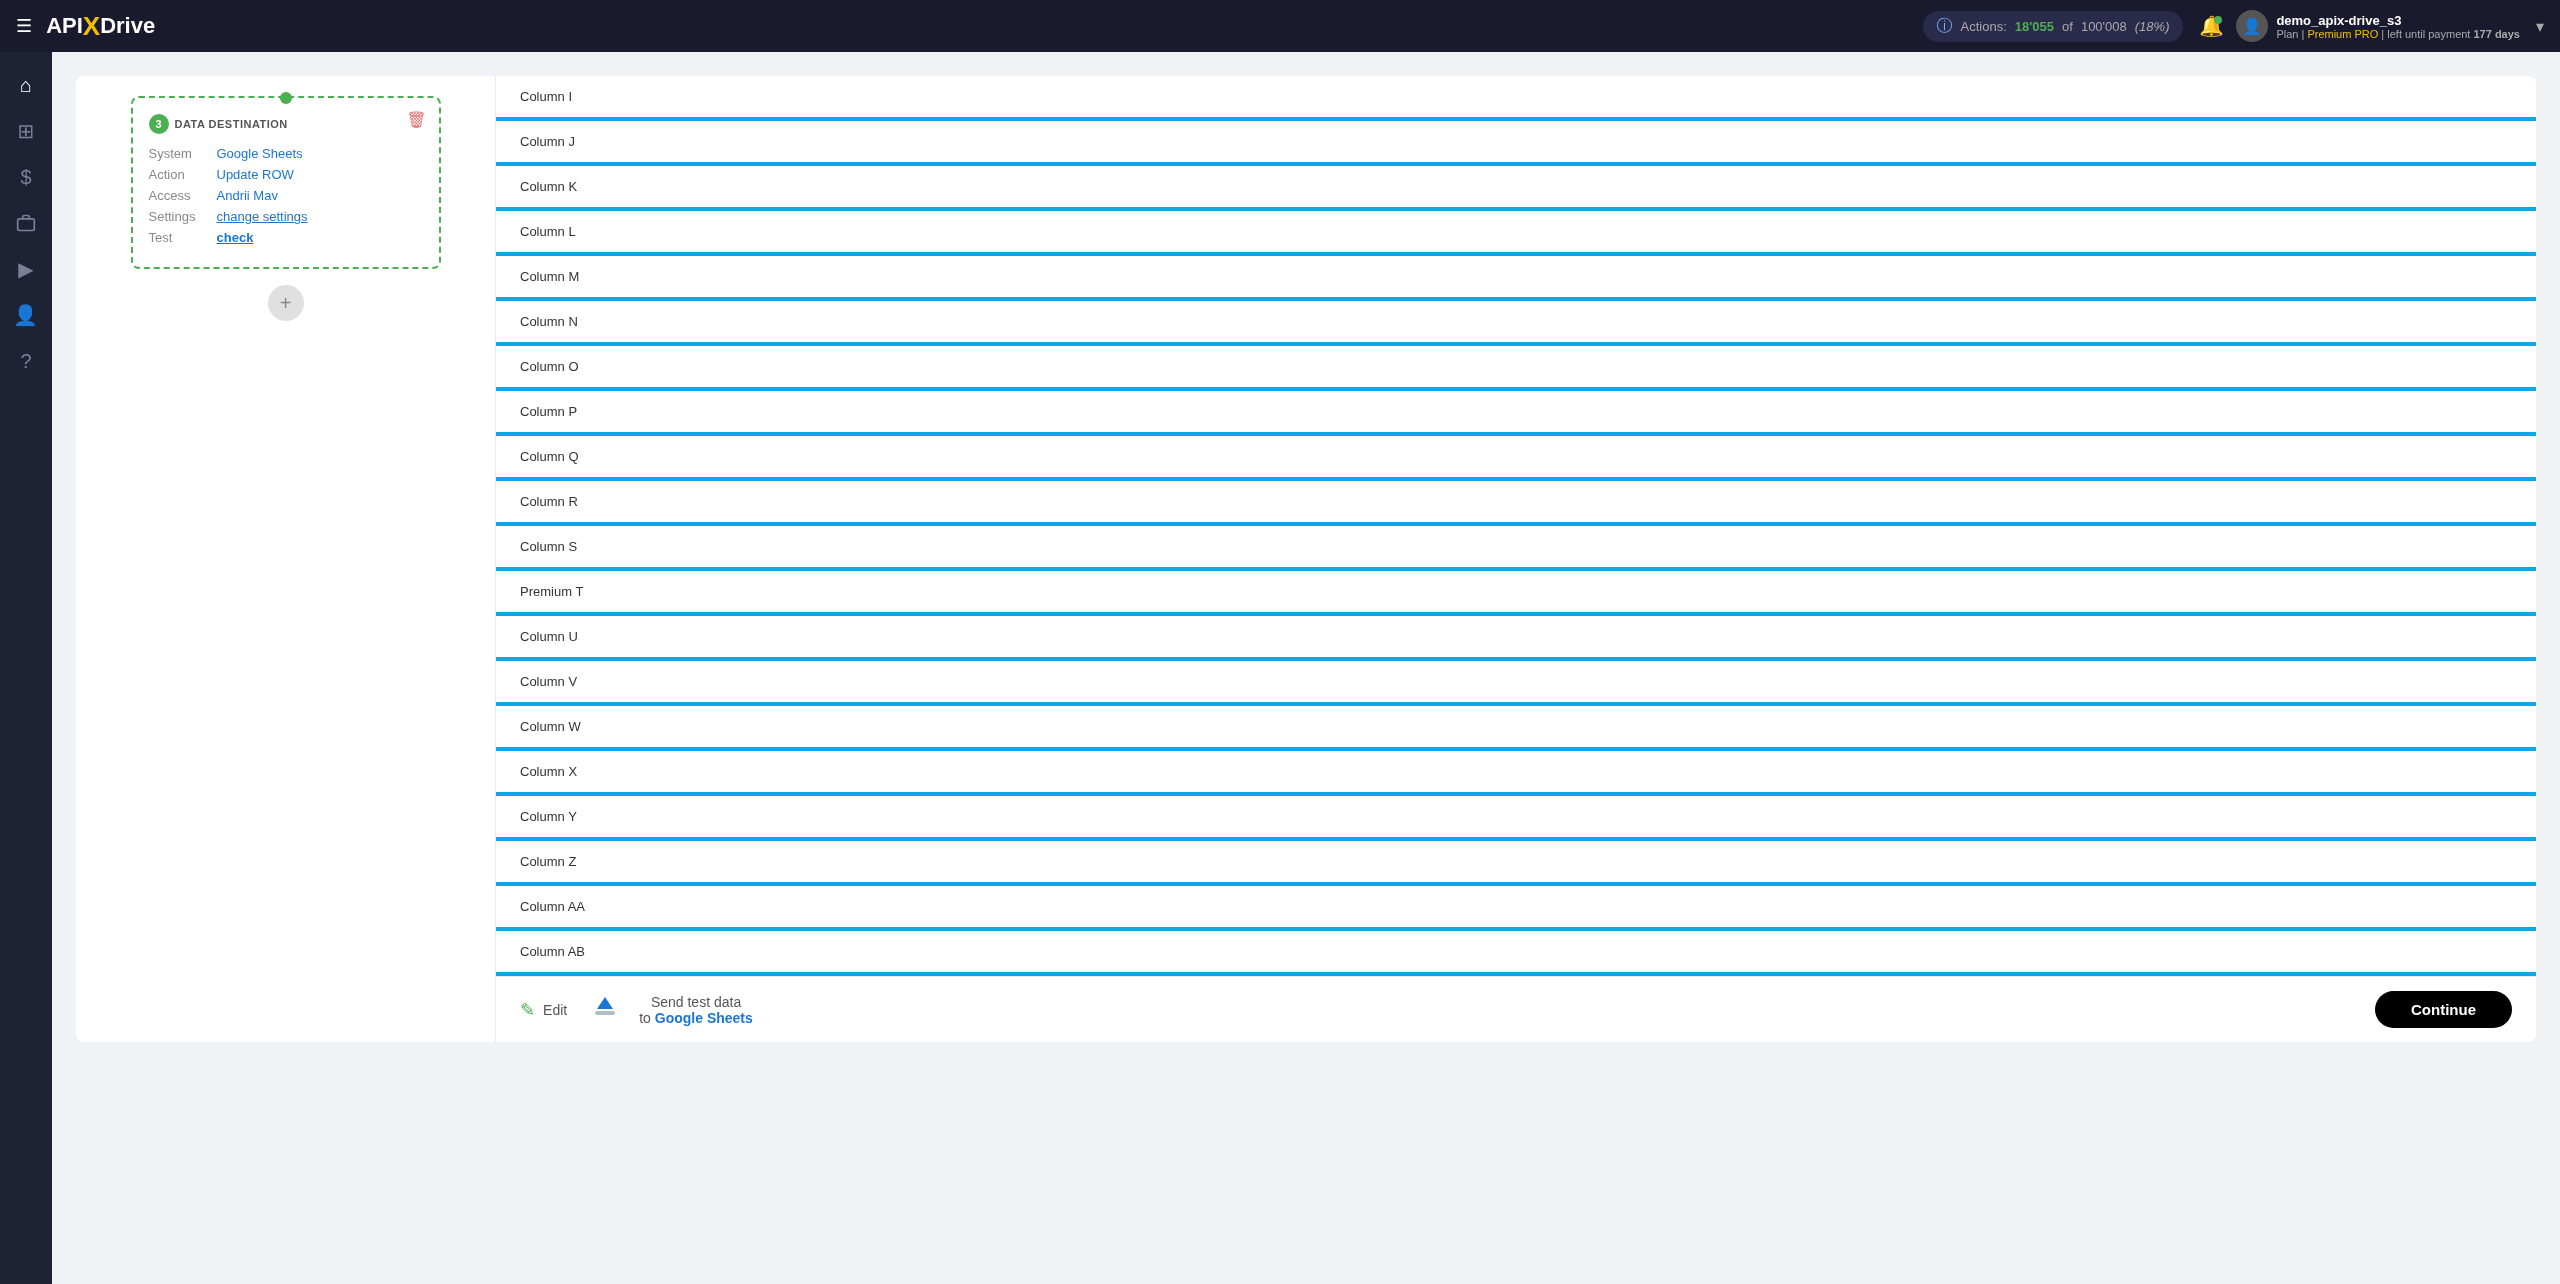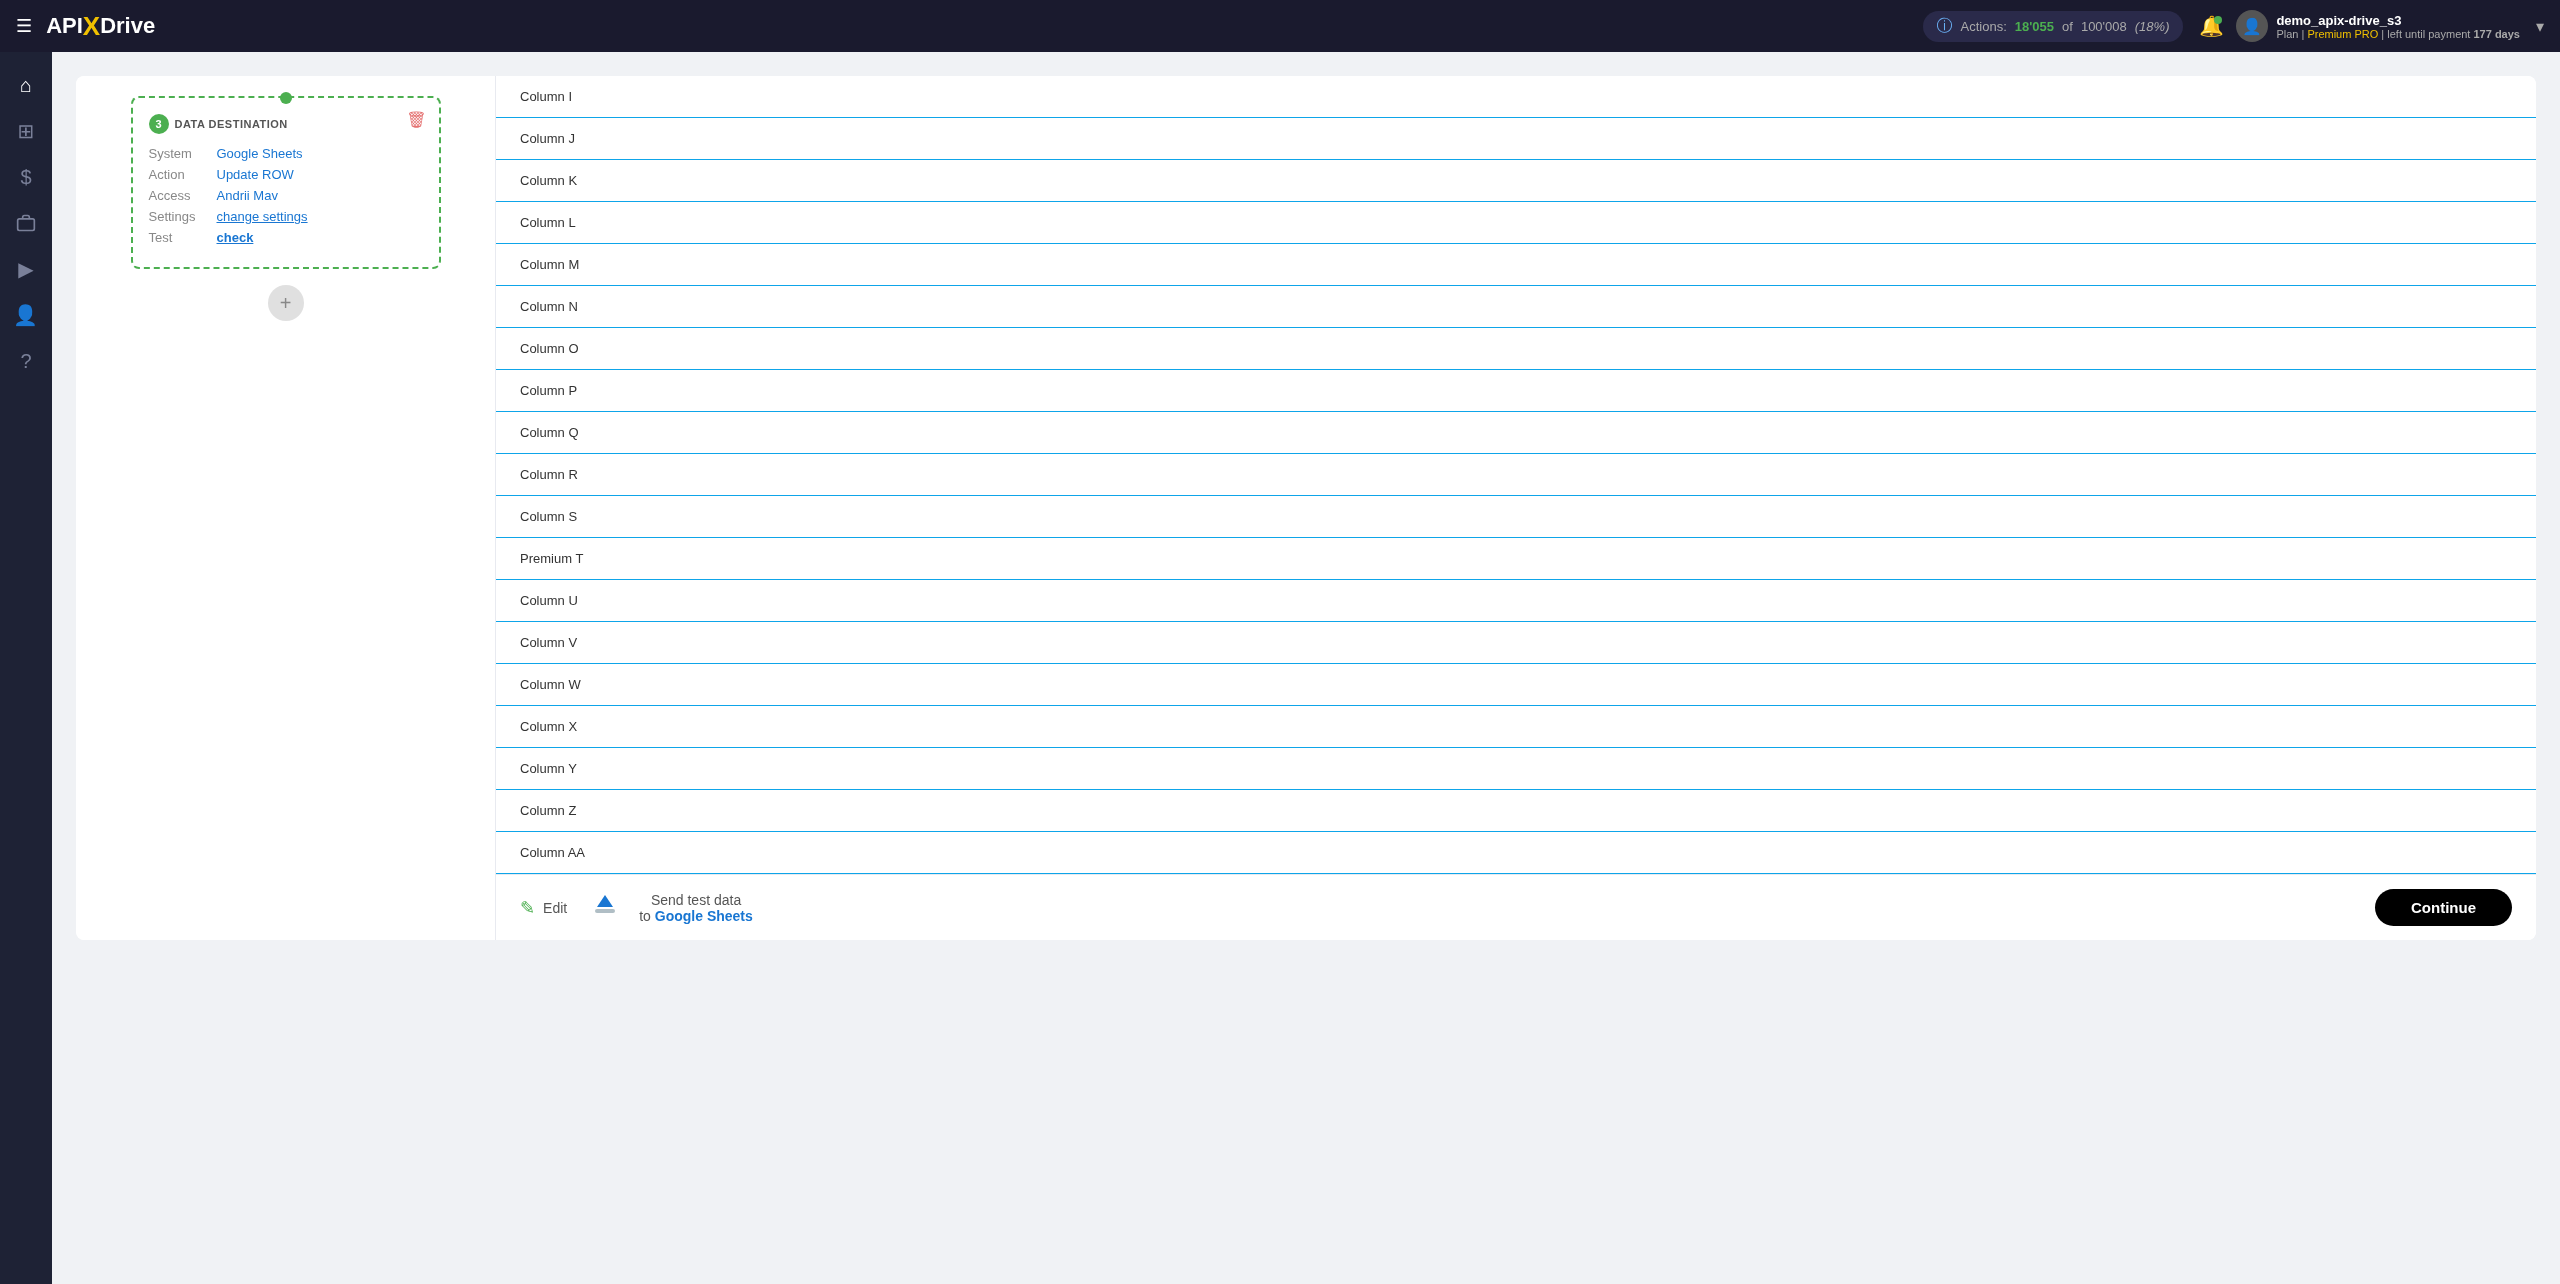--- a/index.html
+++ b/index.html
@@ -115,7 +115,7 @@
     }
     .columns-list li {
       padding: 13px 24px; font-size: 13px; color: #333;
-      border-bottom: 1px solid #0ea5e9;
+      border-bottom: 4px solid #0ea5e9;
     }
 
     

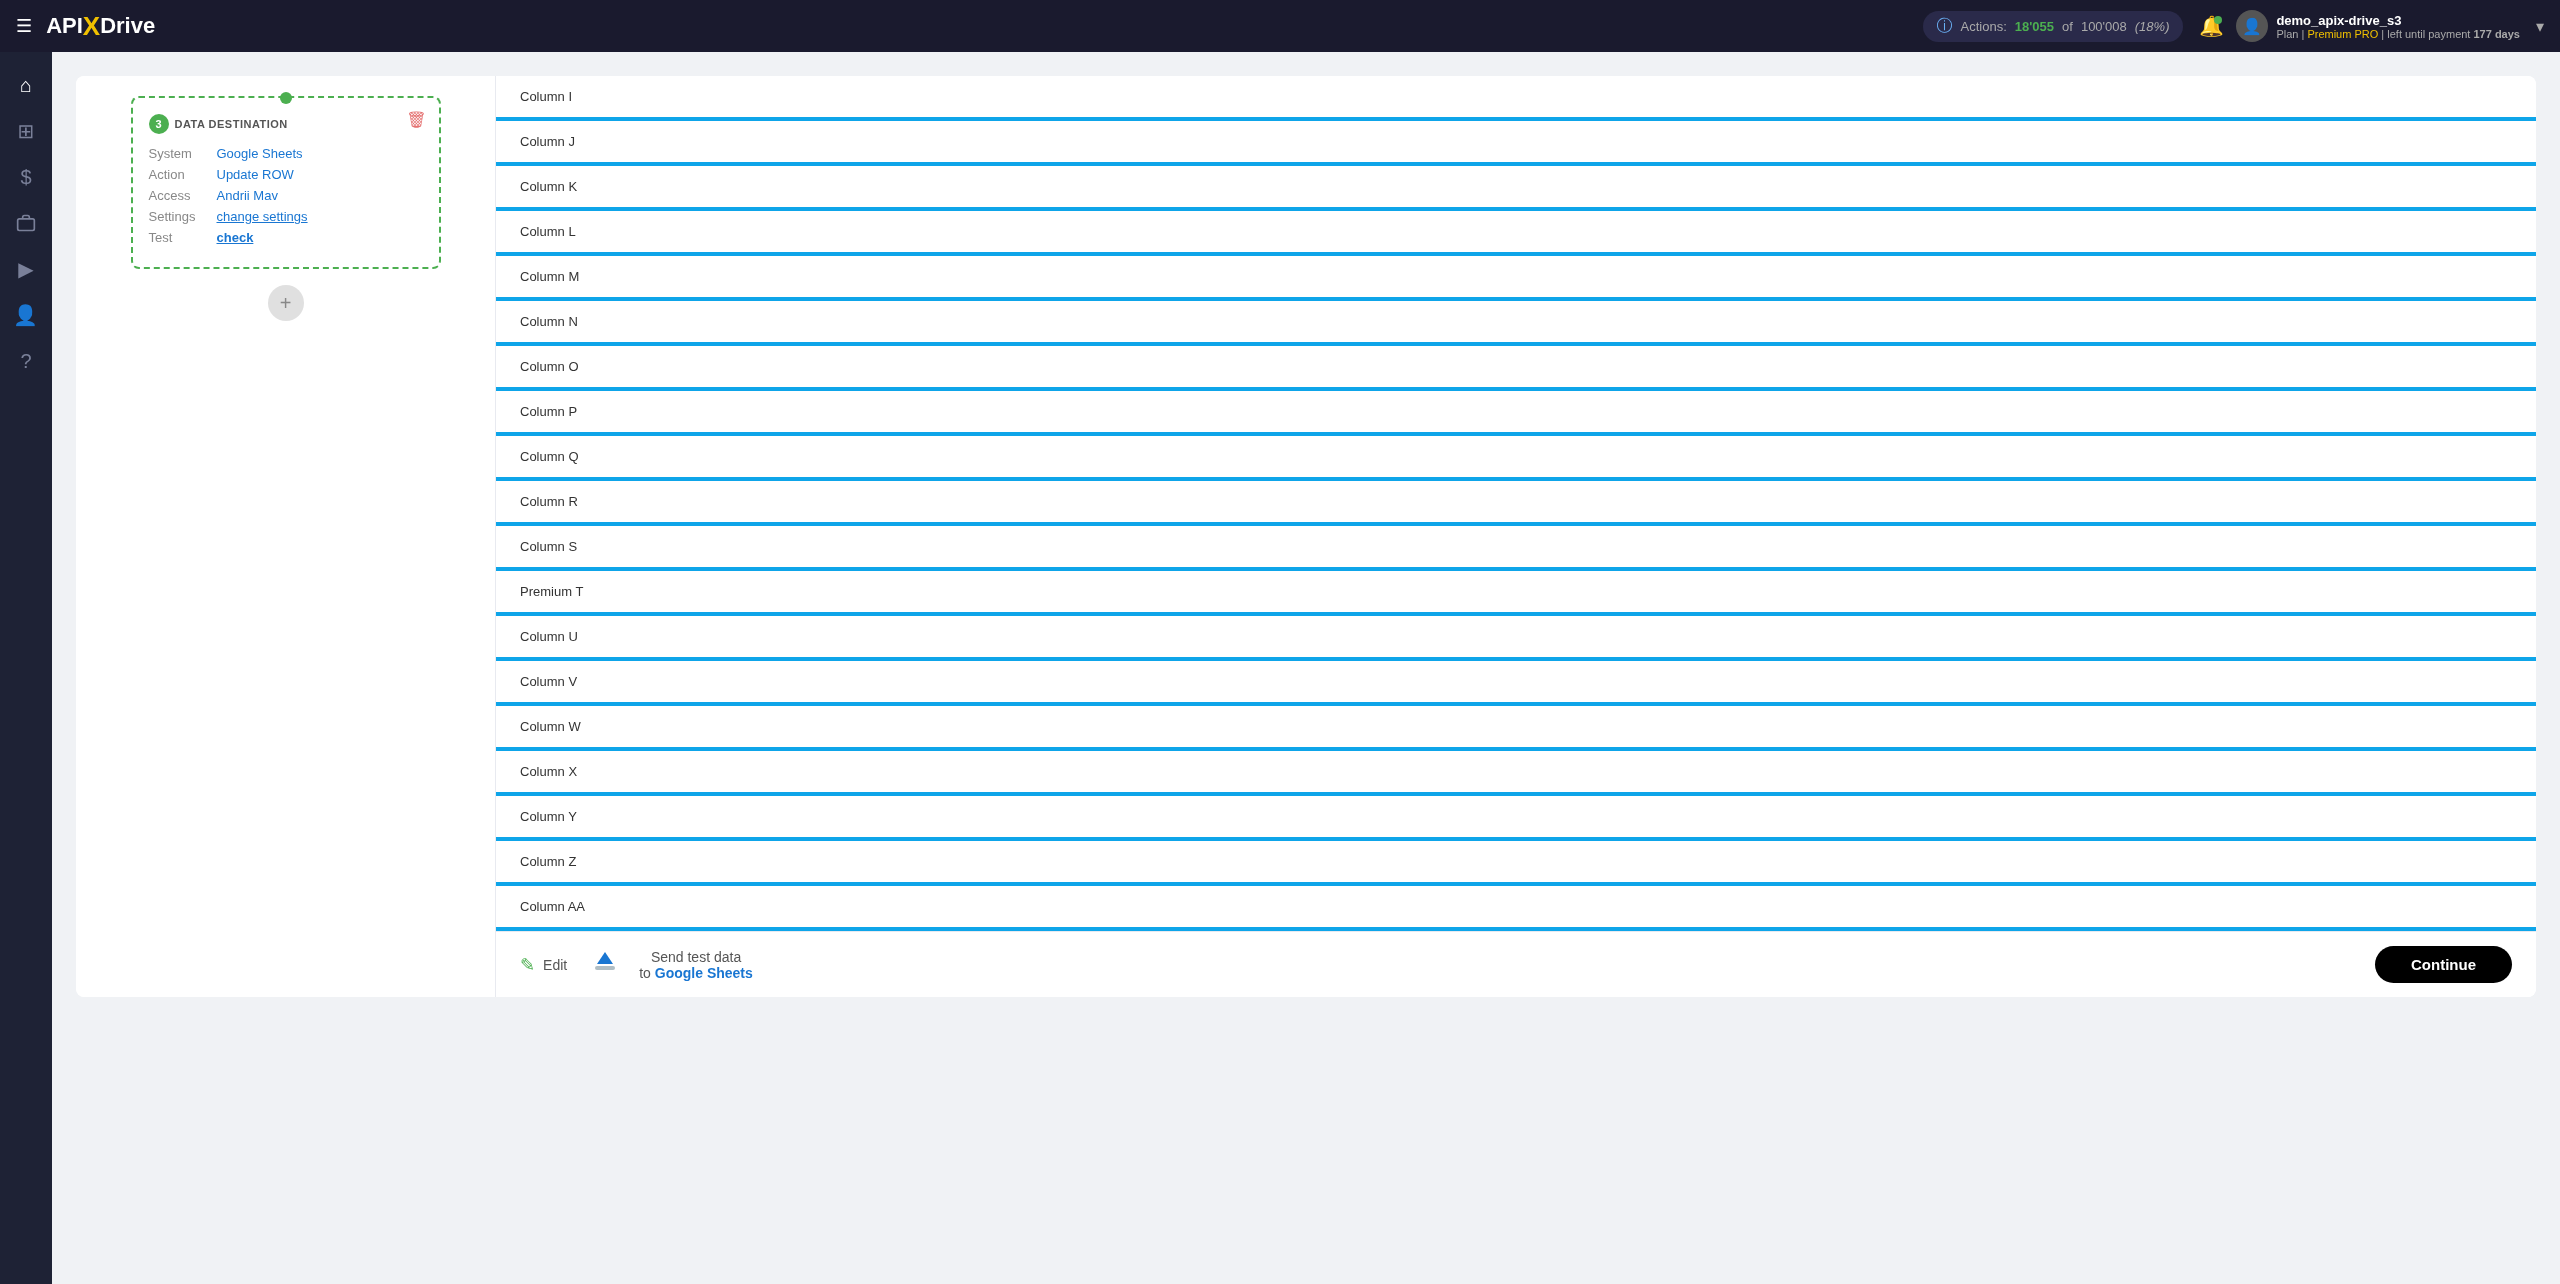--- a/index.html
+++ b/index.html
@@ -264,6 +264,7 @@
             <li>Column Y</li>
             <li>Column Z</li>
             <li>Column AA</li>
+            <li>Column AB</li>
           </ul>
 
         <div class="bottom-bar">

